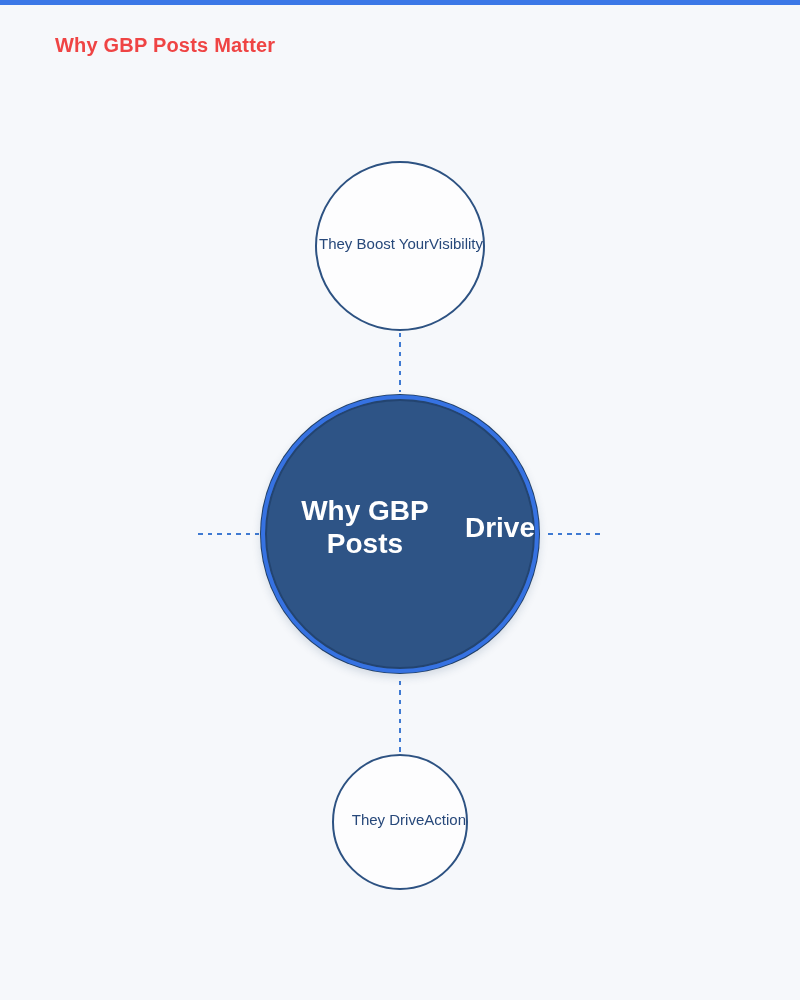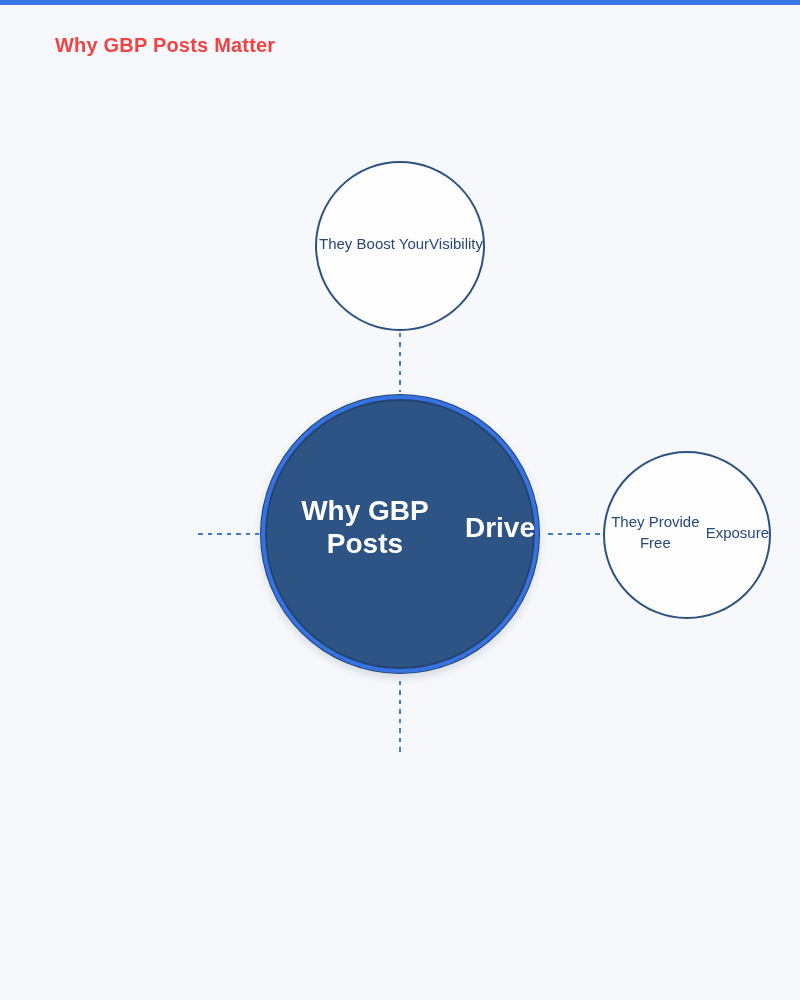--- a/index.html
+++ b/index.html
@@ -99,10 +99,6 @@
   </div>
 
 
-  <div class="circle sat-node node-right">
-    <span class="line">They Provide Free</span>
-    <span class="line">Exposure</span>
-  </div>
 
 
 </div>

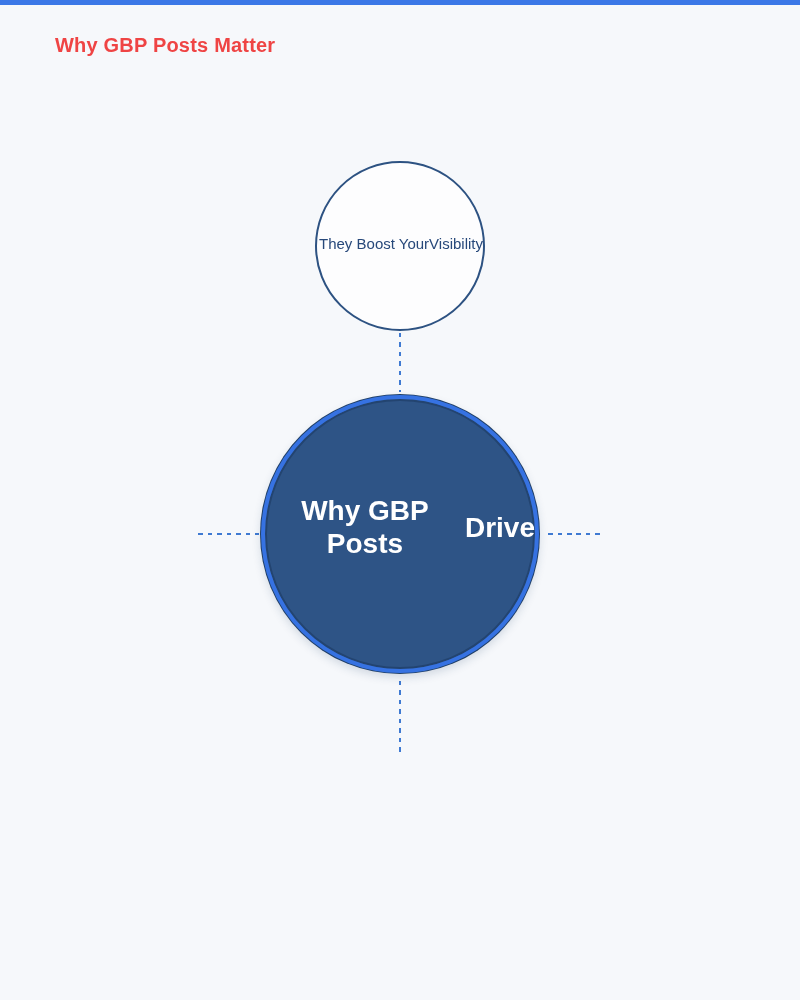--- a/index.html
+++ b/index.html
@@ -100,6 +100,10 @@
 
 
 
+  <div class="circle sat-node node-bottom">
+    <span class="line">They Drive</span>
+    <span class="line">Action</span>
+  </div>
 
 </div>
 

